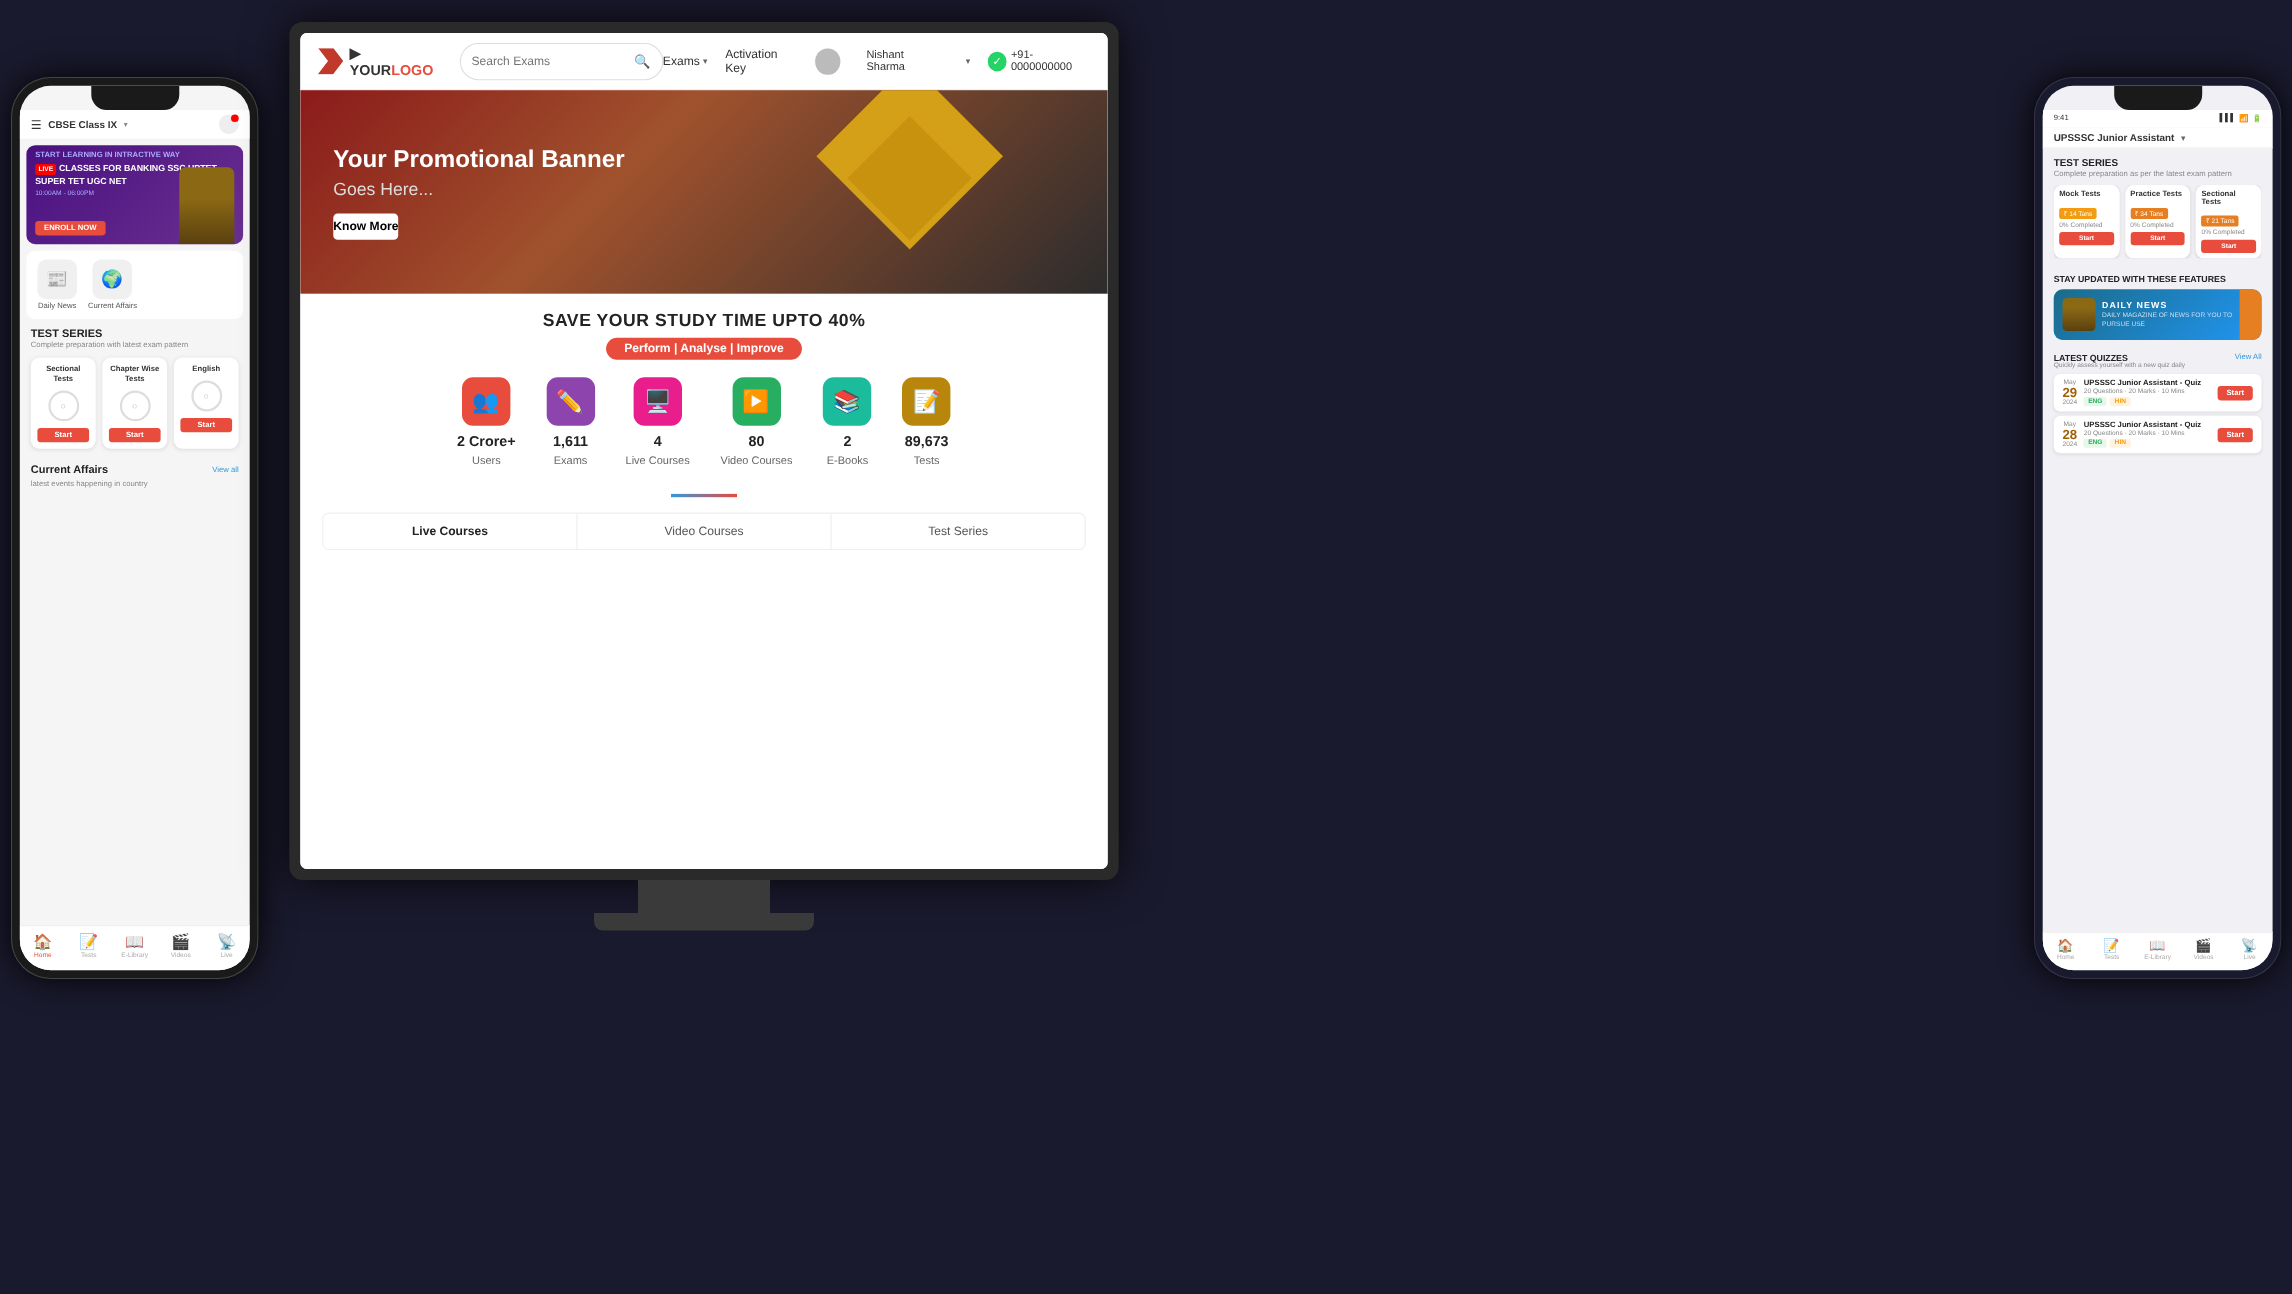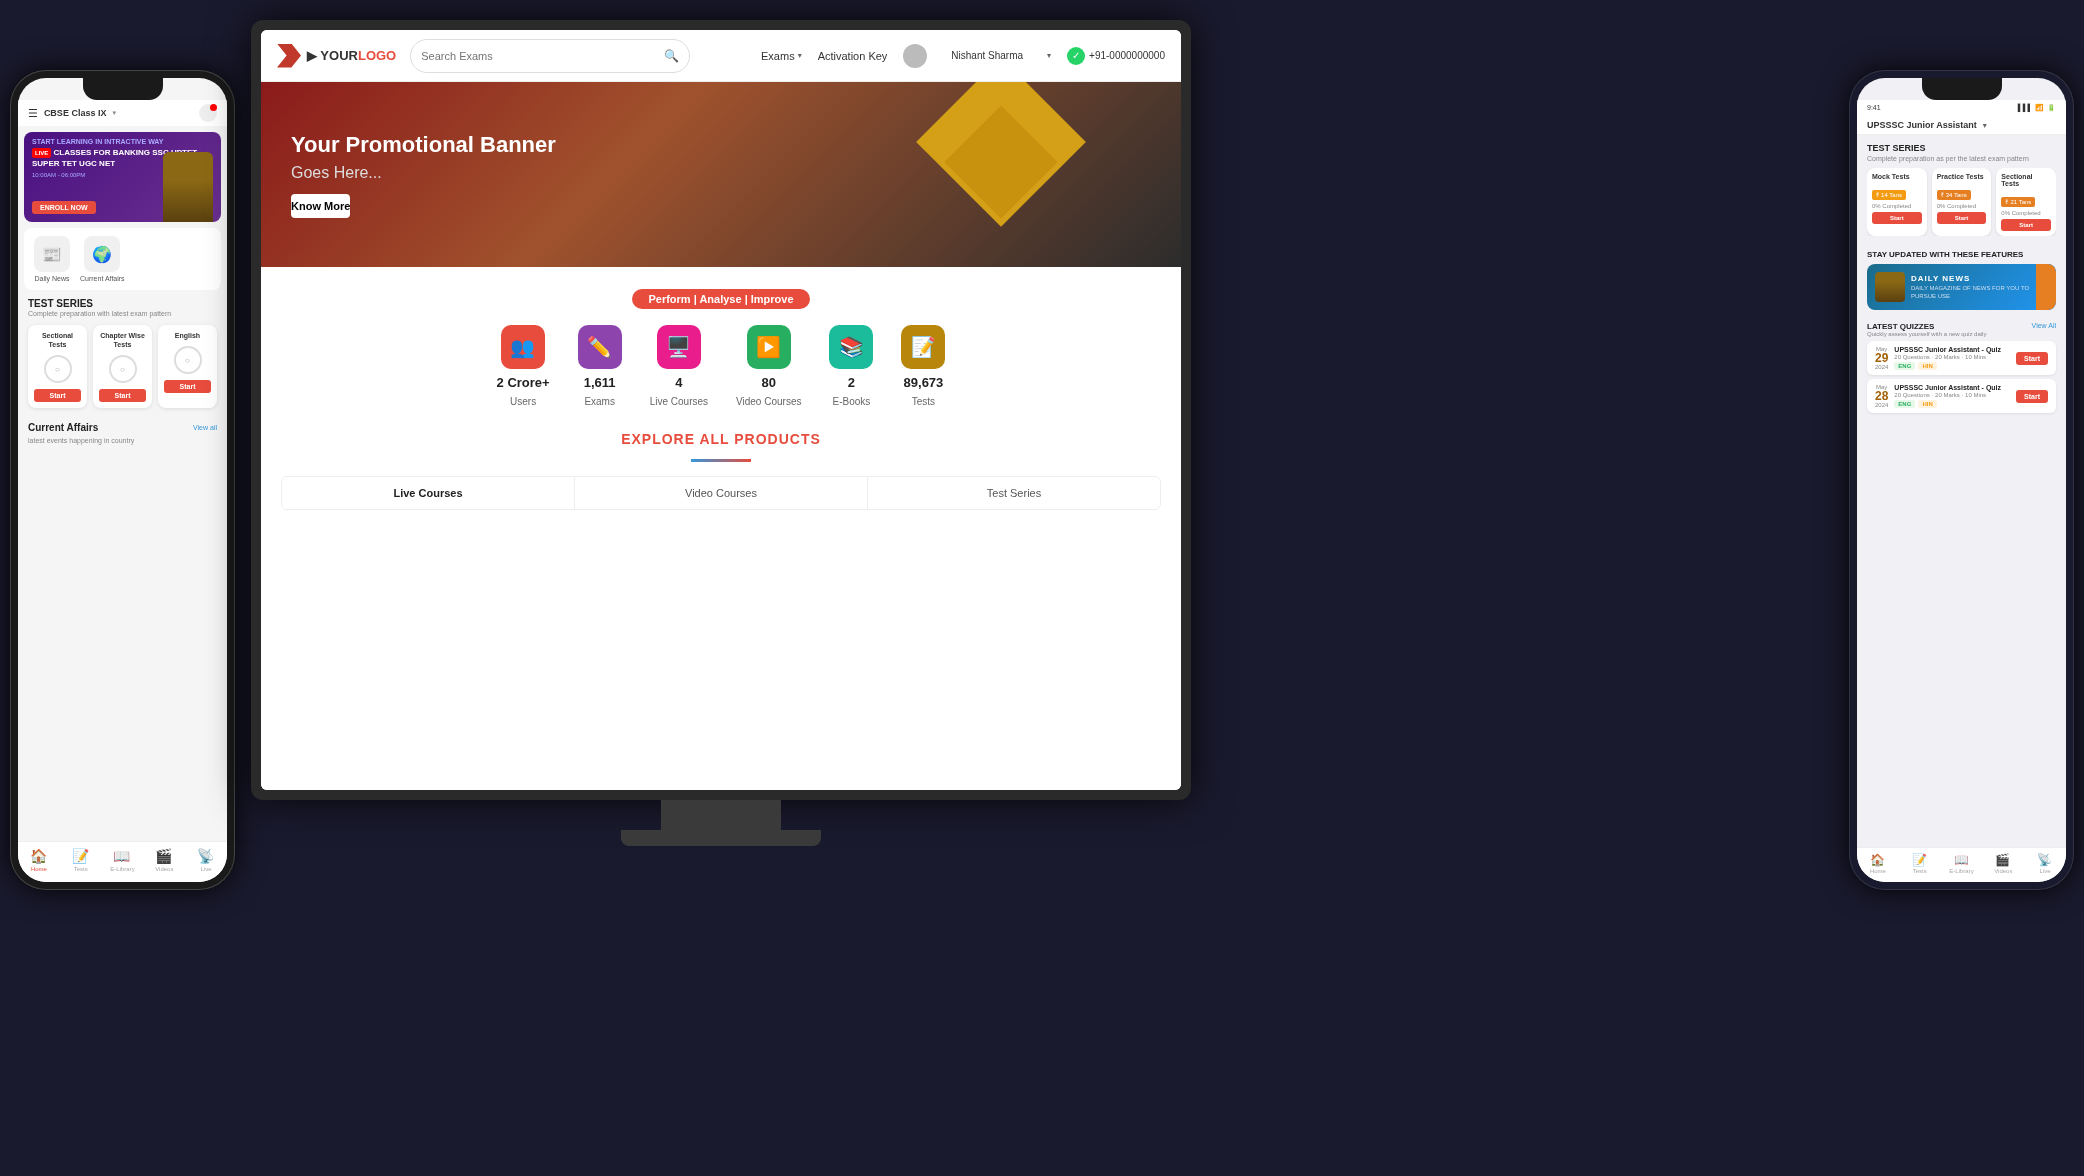--- a/index.html
+++ b/index.html
@@ -15,9 +15,9 @@
     
     .monitor-outer {
       position: absolute;
-      left: 251px;
+      left: 263px;
       top: 20px;
-      width: 940px;
+      width: 754px;
       height: 820px;
     }
     .monitor-frame {

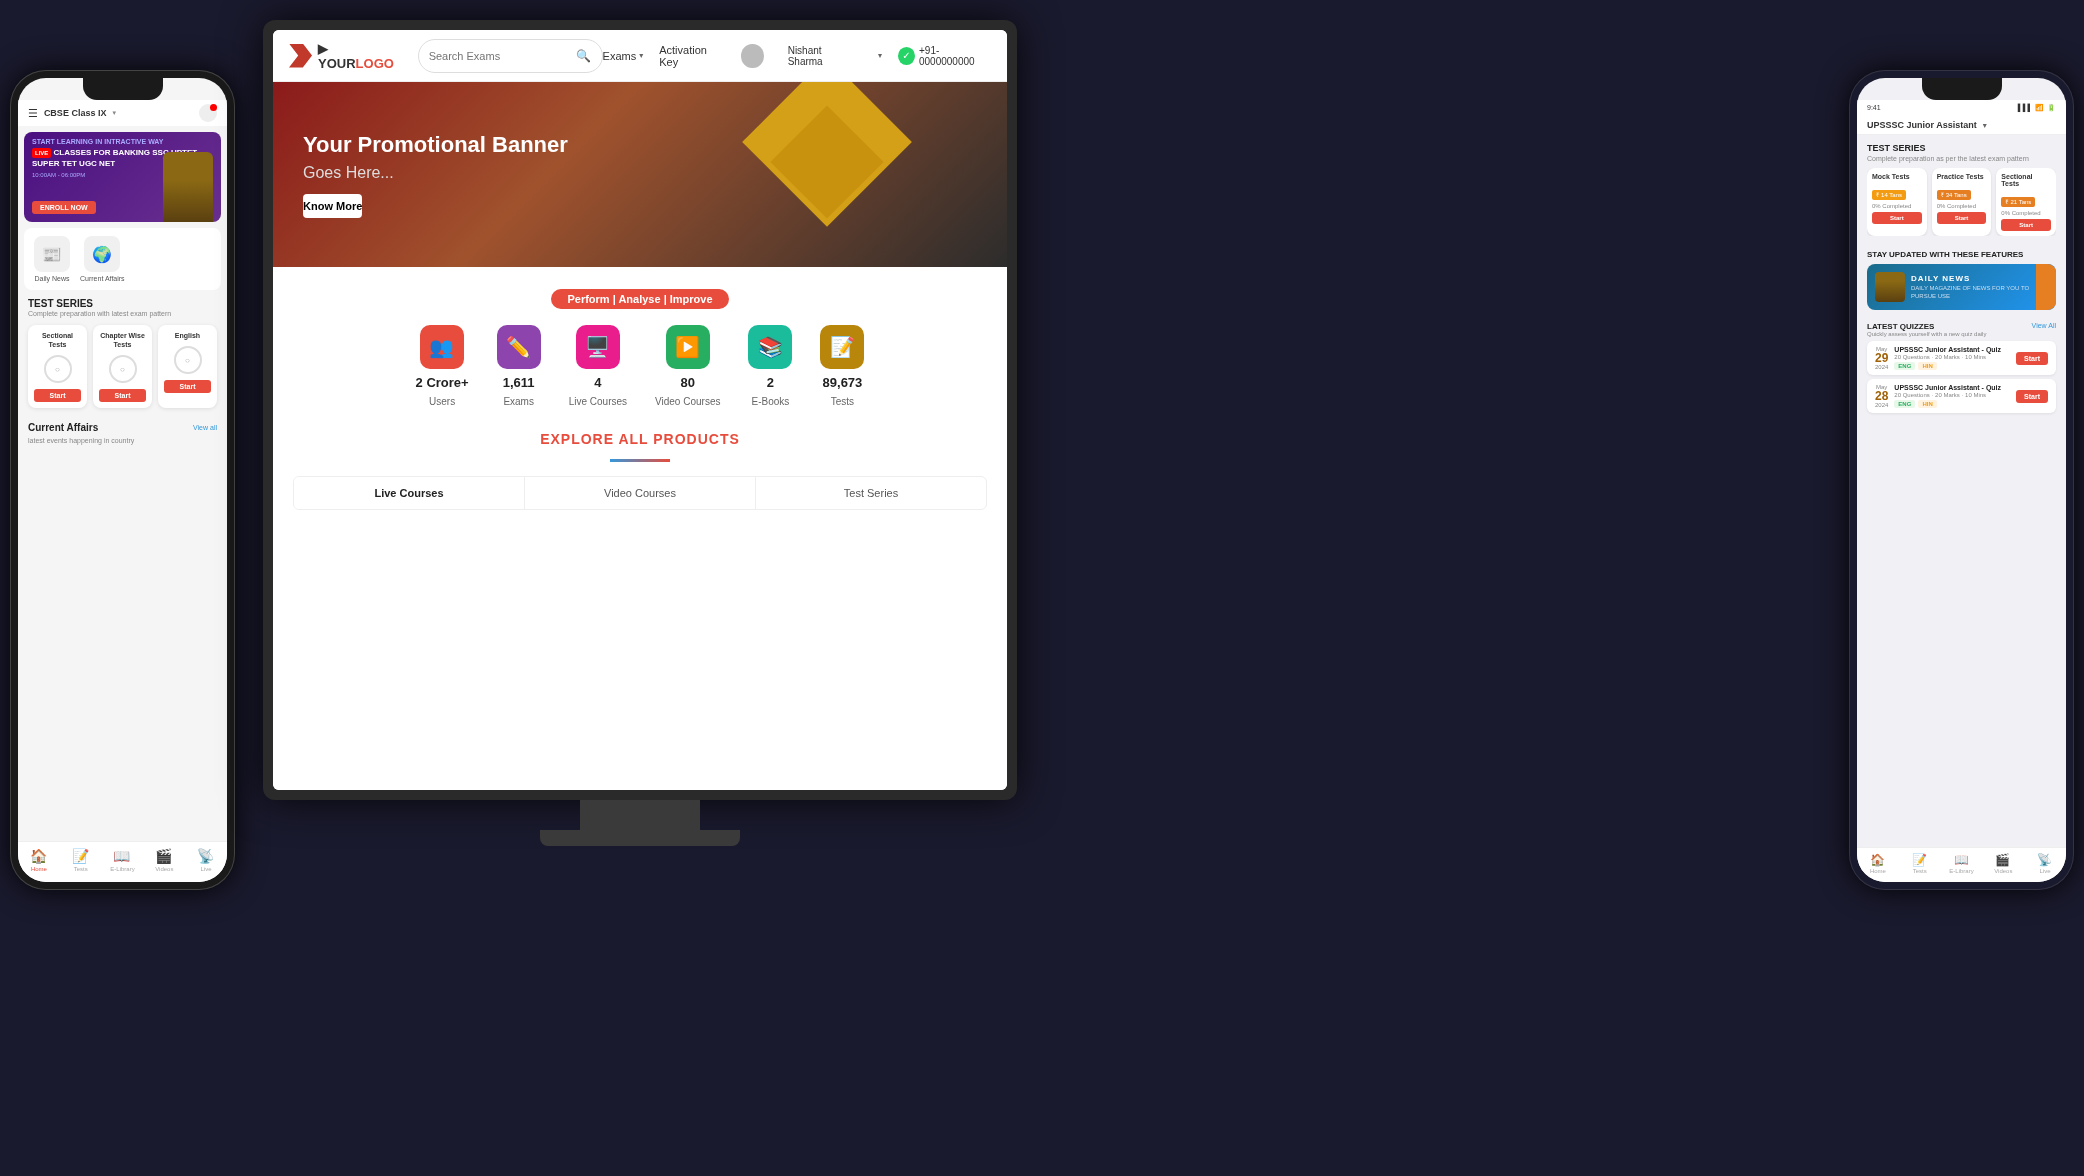--- a/index.html
+++ b/index.html
@@ -892,6 +892,7 @@
       </div>
 
       <div class="stats-section">
+        <div class="stats-headline">SAVE YOUR STUDY TIME UPTO 40%</div>
         <div class="perform-badge">Perform | Analyse | Improve</div>
         <div class="stats-icons">
           <div class="stat-item">

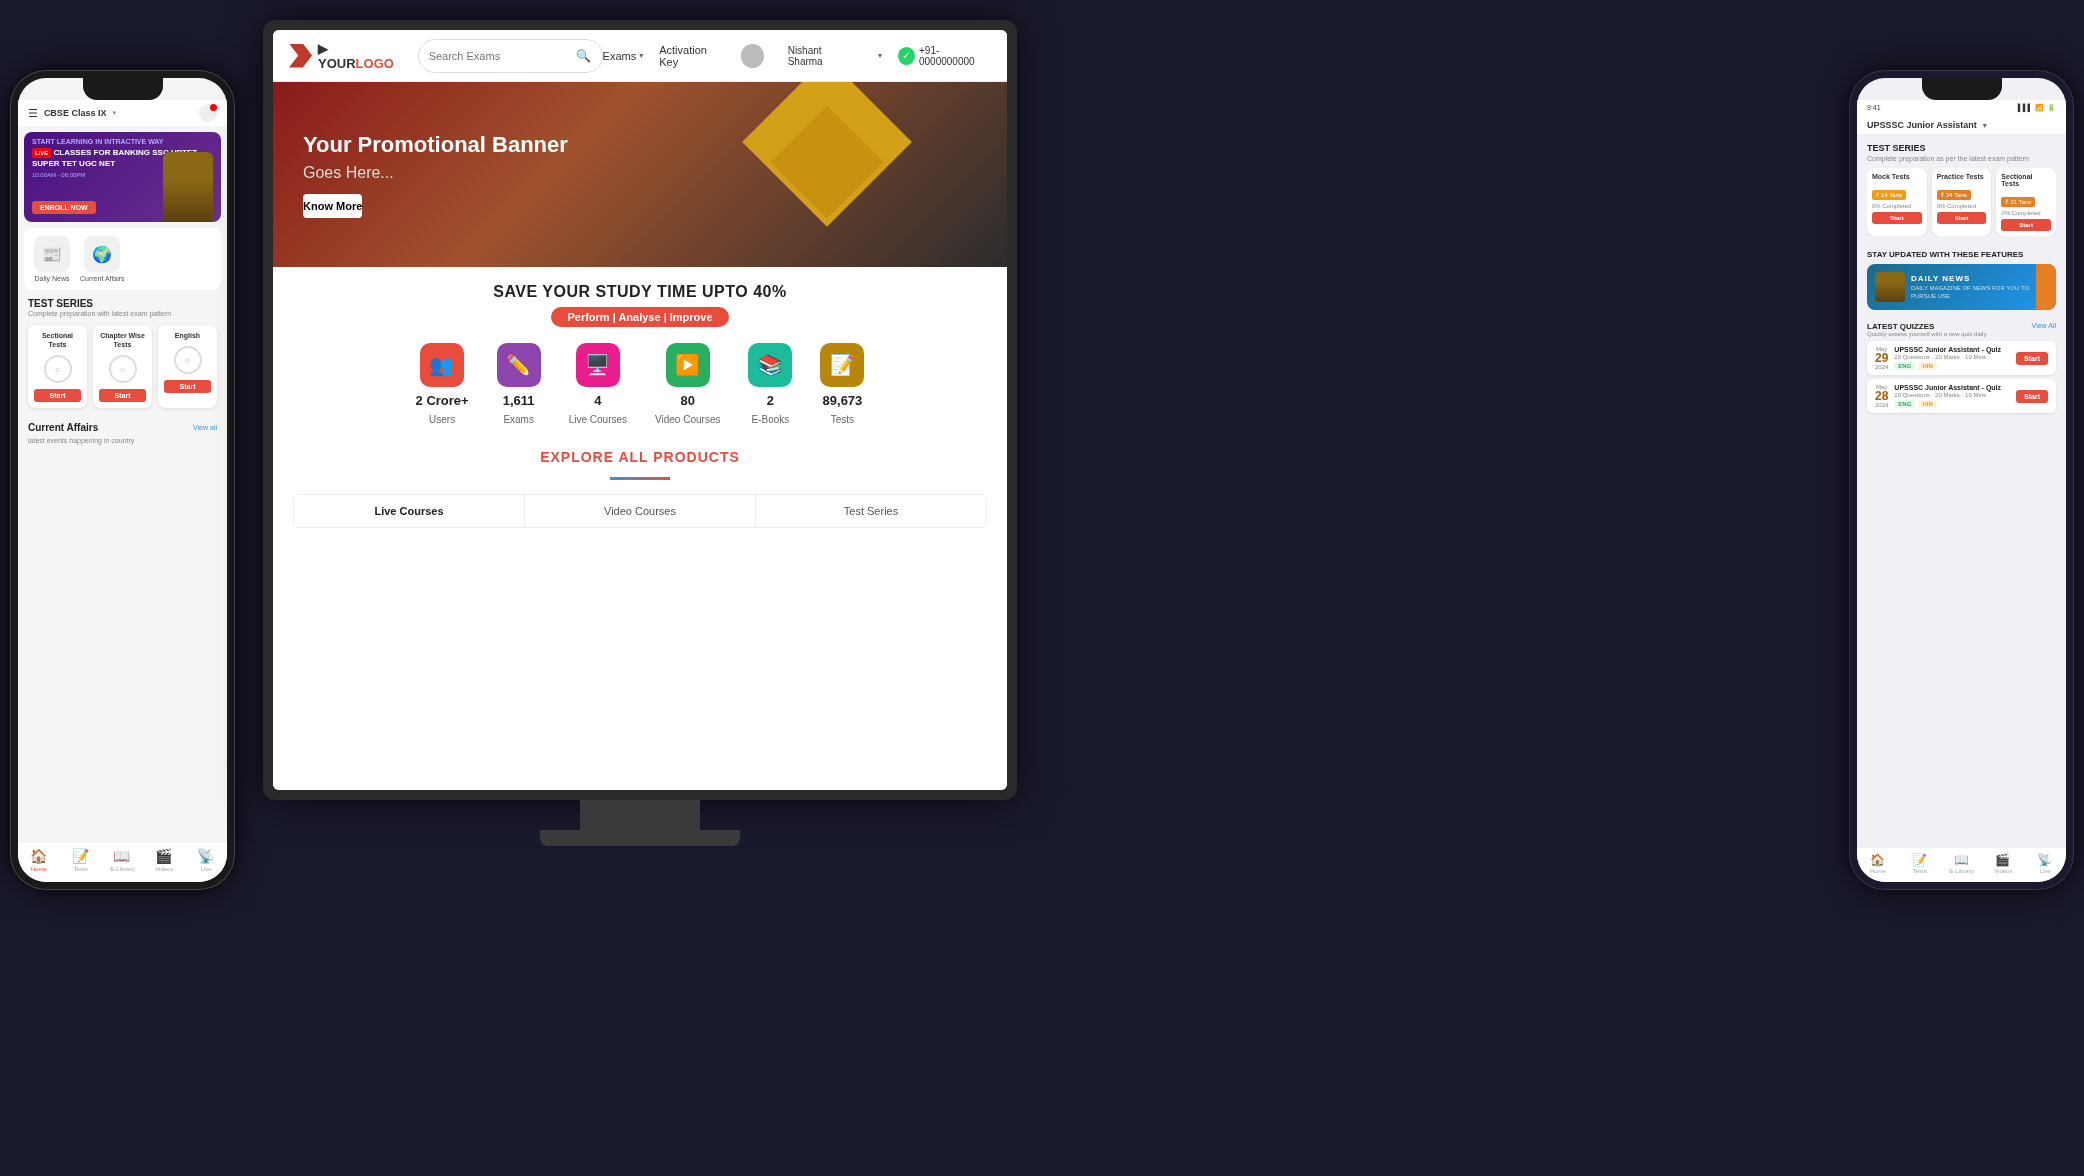--- a/index.html
+++ b/index.html
@@ -929,7 +929,6 @@
       </div>
 
       <div class="explore-section">
-        <div class="explore-title">EXPLORE ALL PRODUCTS</div>
         <div class="explore-underline"></div>
         <div class="product-tabs">
           <div class="product-tab active">Live Courses</div>

